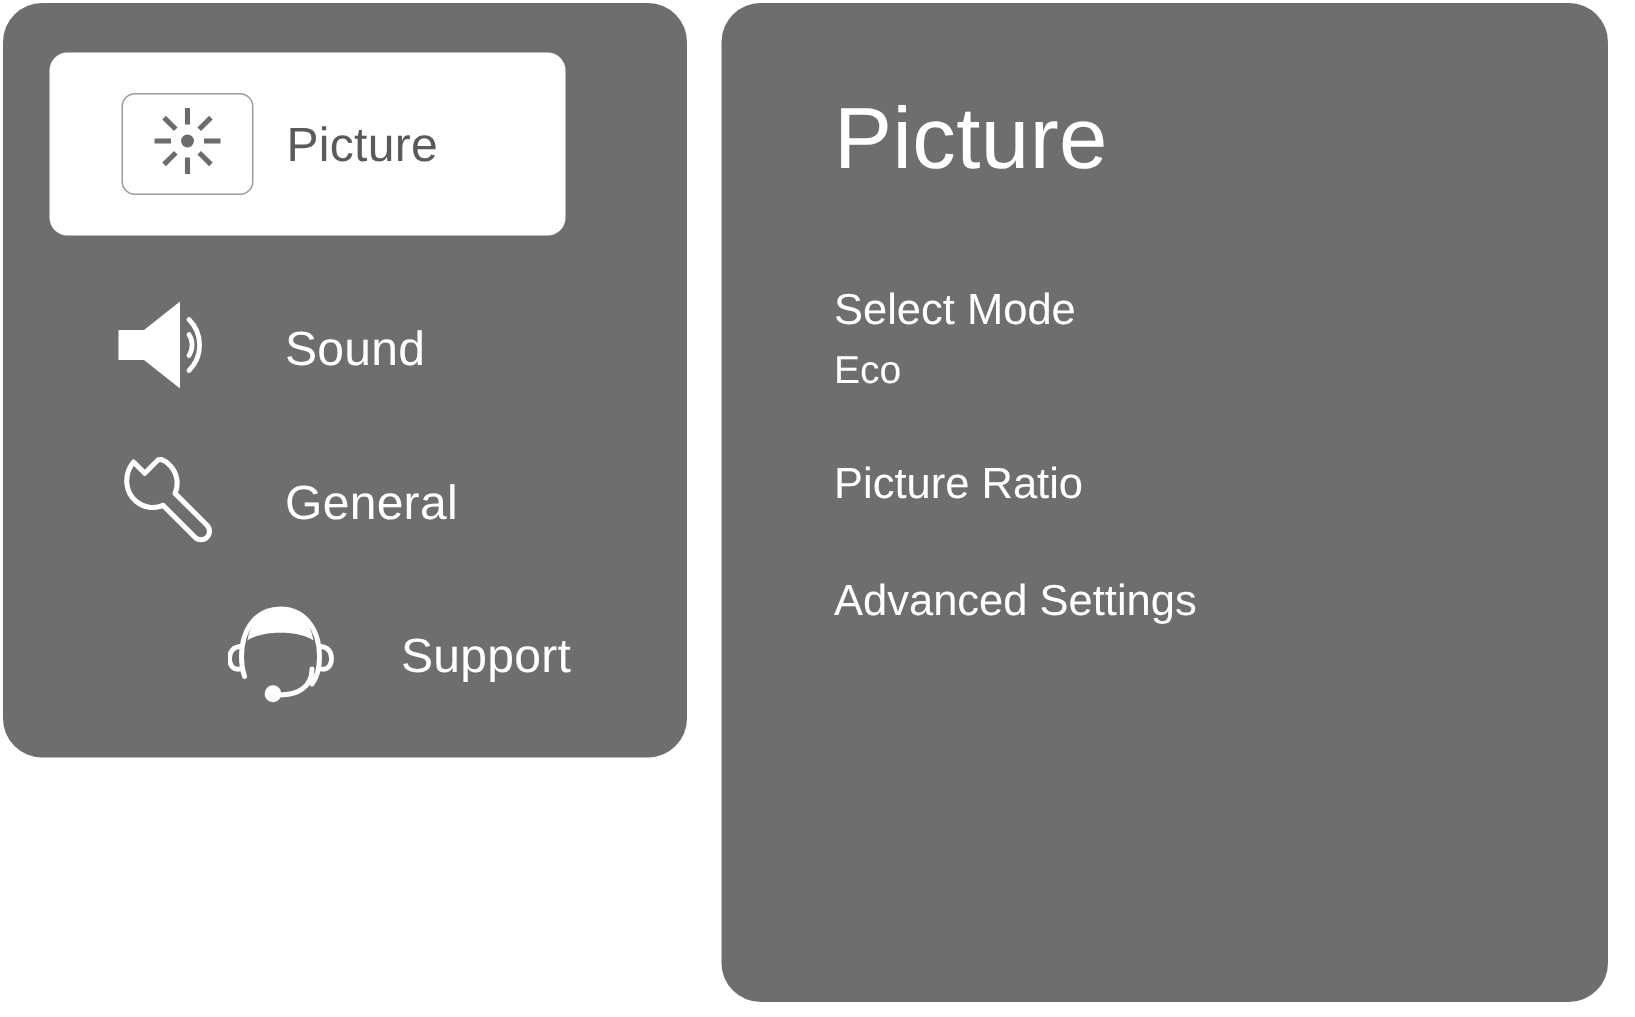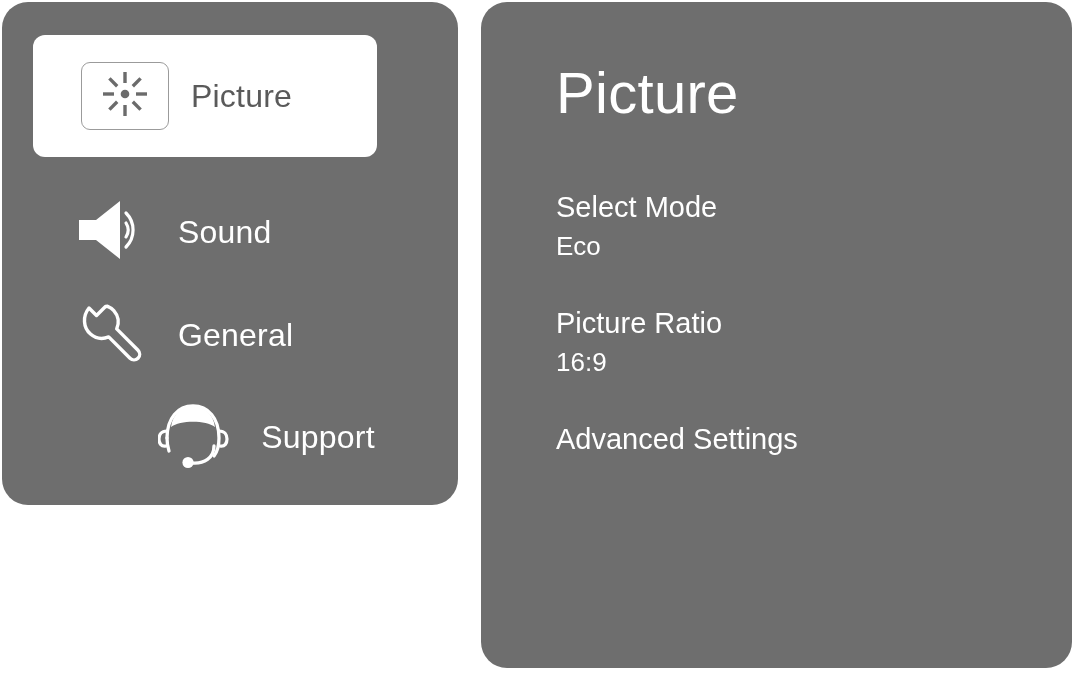--- a/index.html
+++ b/index.html
@@ -49,7 +49,7 @@
     font-size: 32px;
     color: #ffffff;
     letter-spacing: 0.2px;
-    margin-left: 16px;
+    margin-left: 28px;
     white-space: nowrap;
   }
 

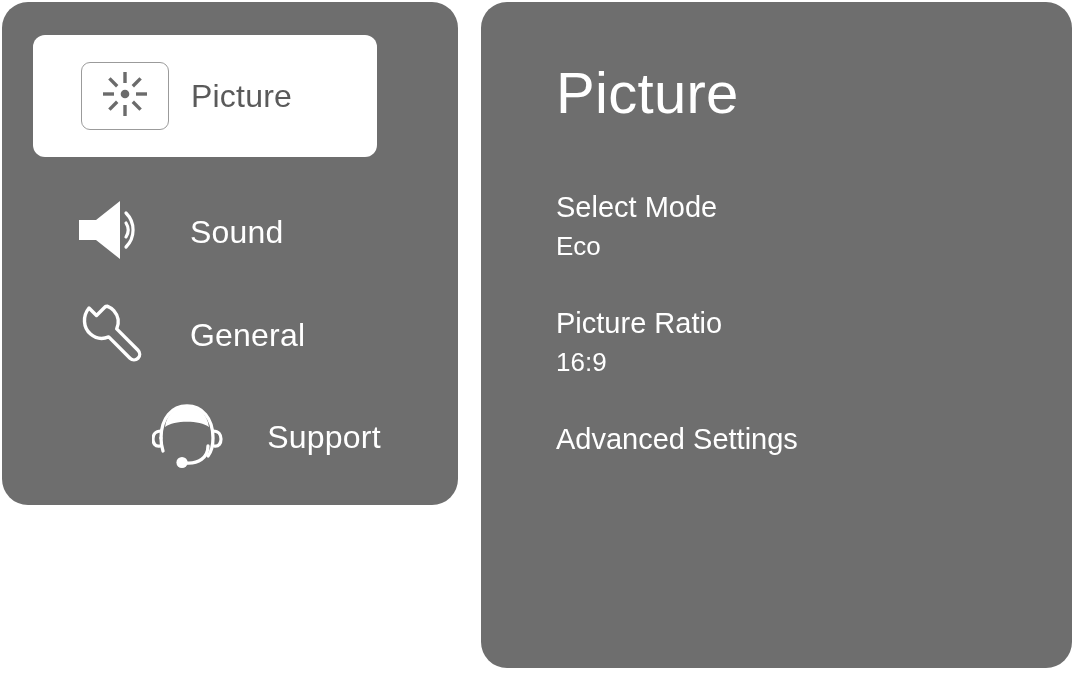--- a/index.html
+++ b/index.html
@@ -218,7 +218,6 @@
 
     <div class="option-row">
       <div class="option-label">Picture Ratio</div>
-      <div class="option-value">16:9</div>
     </div>
 
     <div class="option-row">

